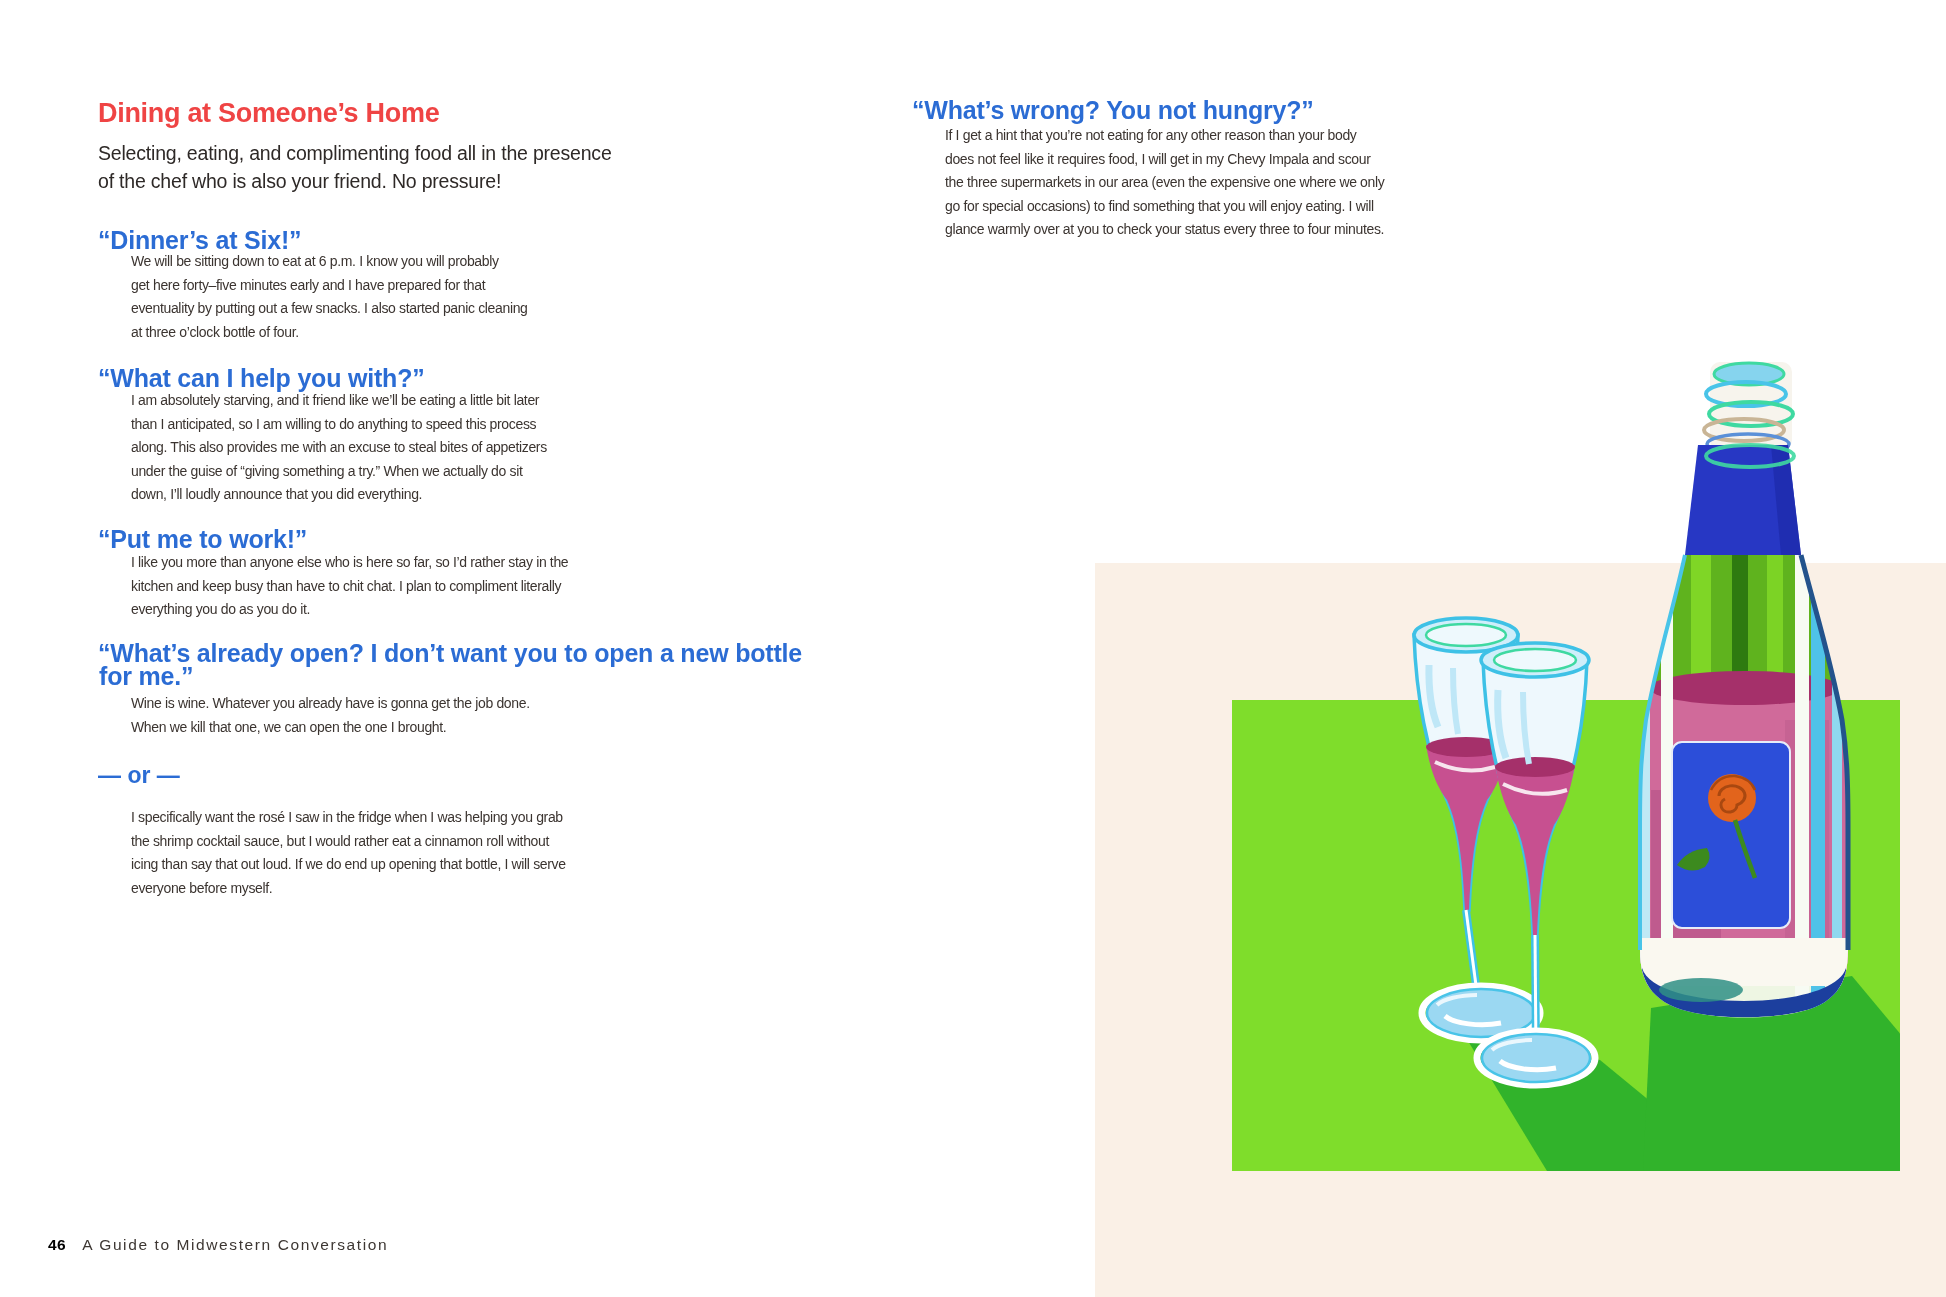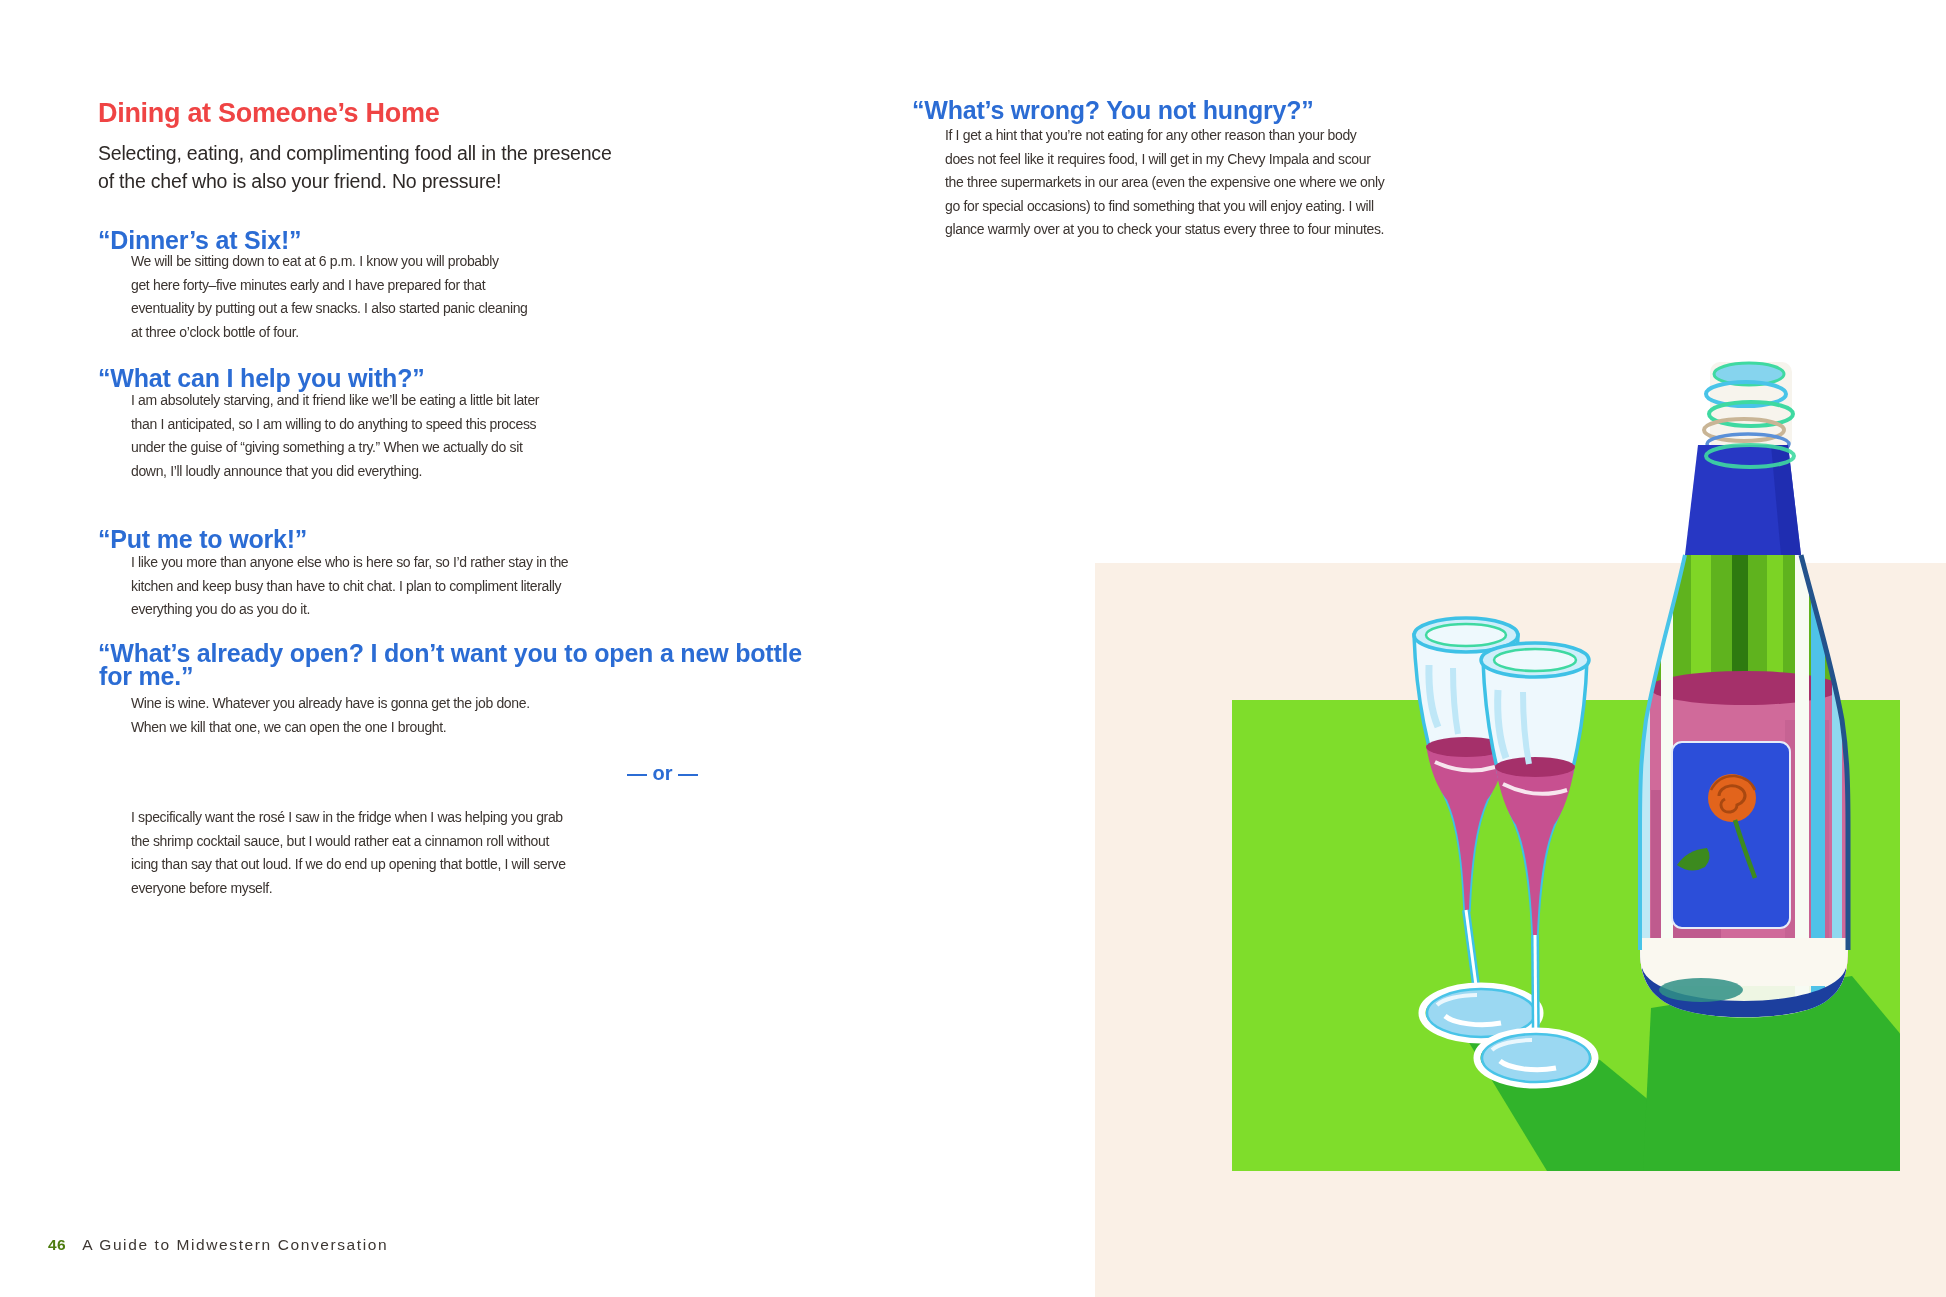--- a/index.html
+++ b/index.html
@@ -41,6 +41,7 @@
 <div class="abs" style="left:131px;top:389px">
   <div class="body-line">I am absolutely starving, and it friend like we’ll be eating a little bit later</div>
   <div class="body-line"><span>than I anticipated, so I am willing to do </span><span class="it">anything</span><span> to speed this process</span></div>
+  <div class="body-line">along. This also provides me with an excuse to steal bites of appetizers</div>
   <div class="body-line">under the guise of “giving something a try.” When we actually do sit</div>
   <div class="body-line">down, I’ll loudly announce that you did everything.</div>
 </div>

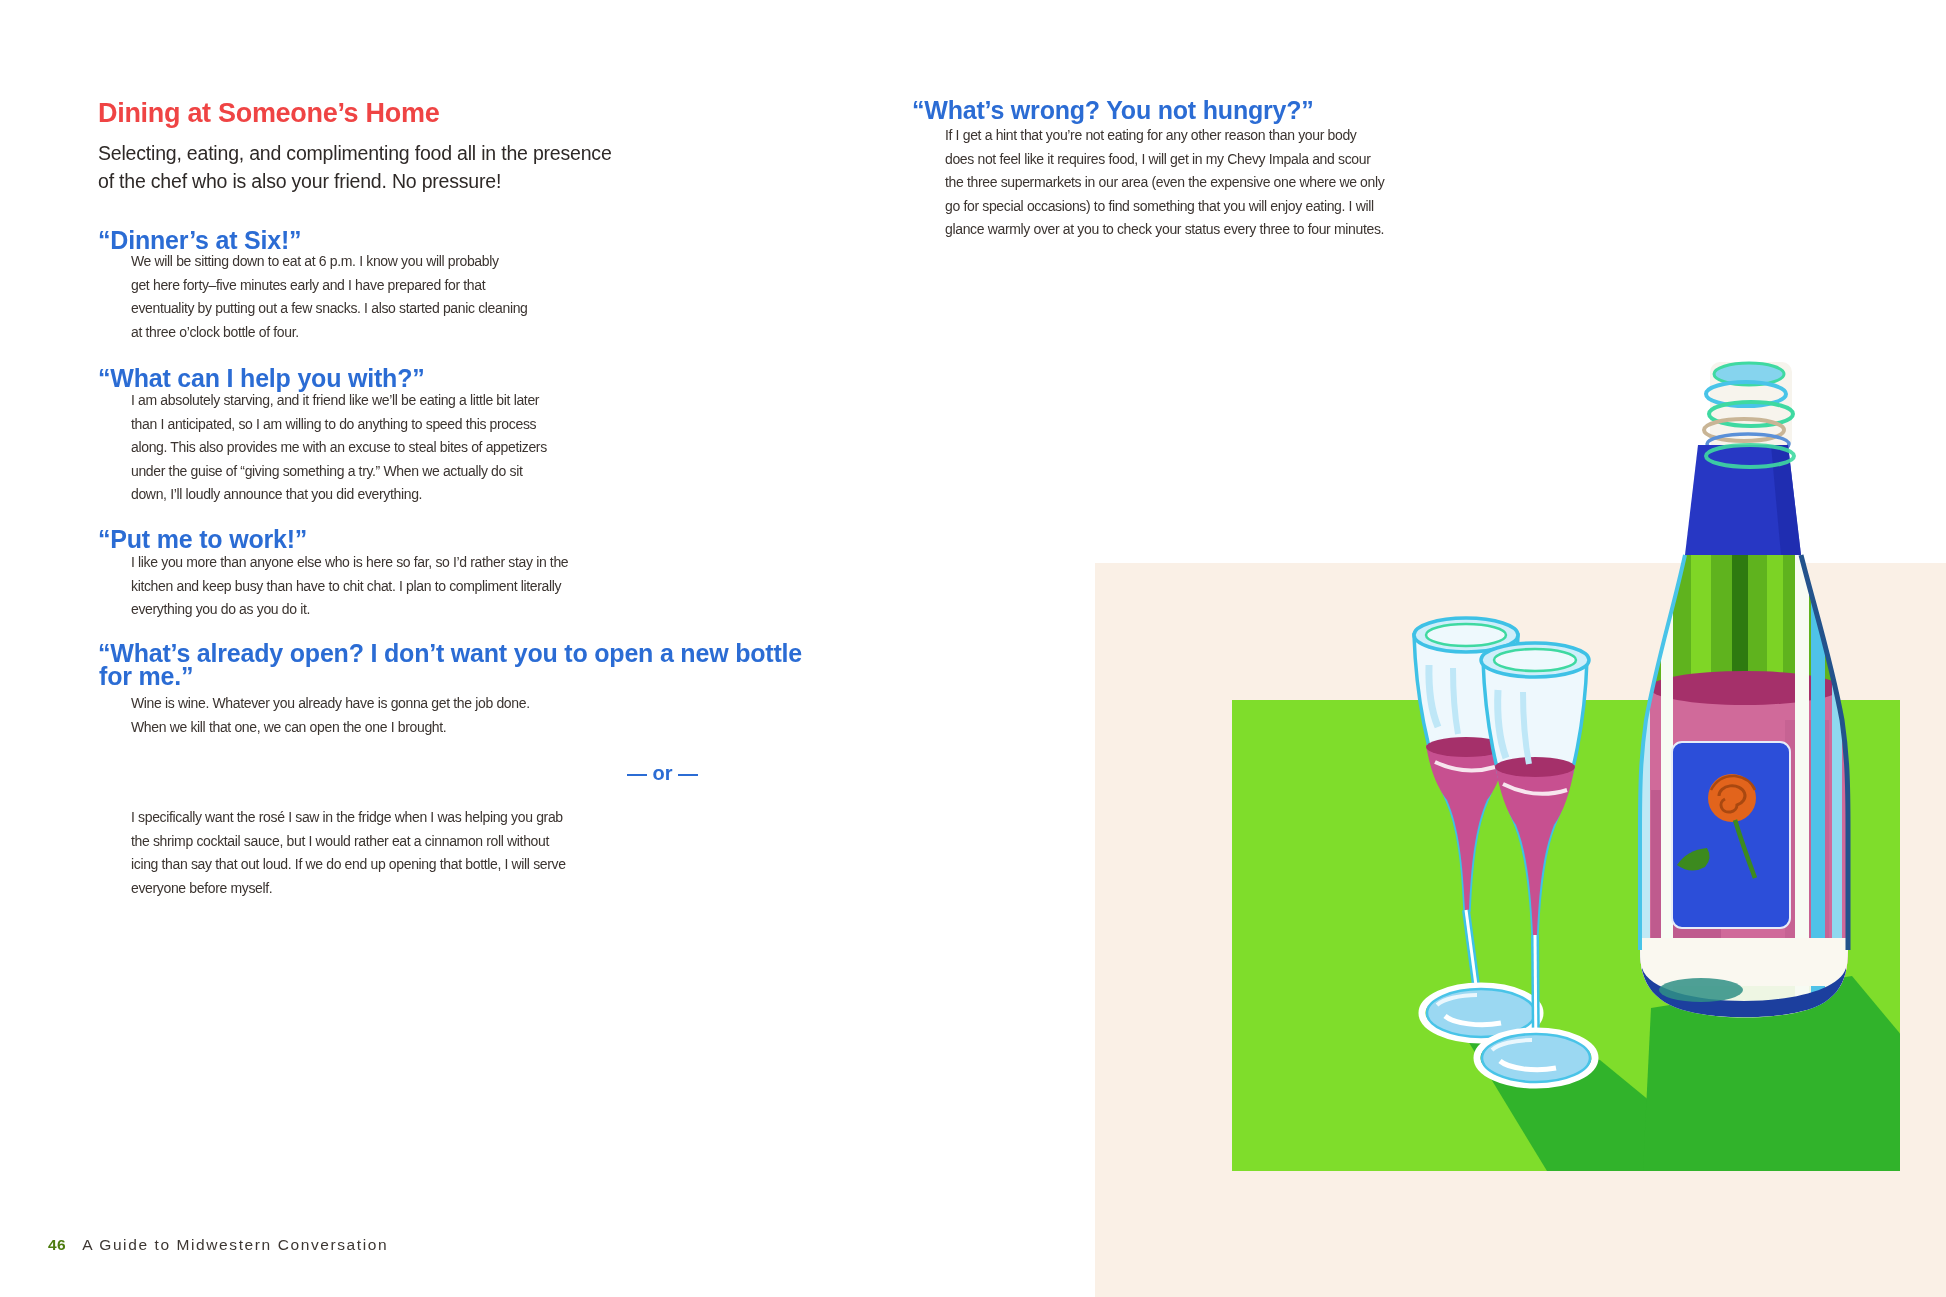--- a/index.html
+++ b/index.html
@@ -13,7 +13,7 @@
   .h{color:#2b6cd4;font-weight:bold;font-size:25px;letter-spacing:-0.2px;line-height:23px;}
   .body-line{font-size:14px;line-height:23.5px;color:#3b3430;letter-spacing:-0.35px;}
   .it{text-align:center;}
-  .divider{color:#2b6cd4;font-weight:bold;font-size:20px;width:600px;text-align:right;}
+  .divider{color:#2b6cd4;font-weight:bold;font-size:23px;width:600px;text-align:left;}
   .footer{font-size:15.5px;color:#3d3733;}
   .footer .pg{font-weight:bold;color:#4d7c0f;margin-right:16px;letter-spacing:0.5px;}
   .footer .bt{letter-spacing:1.6px;}

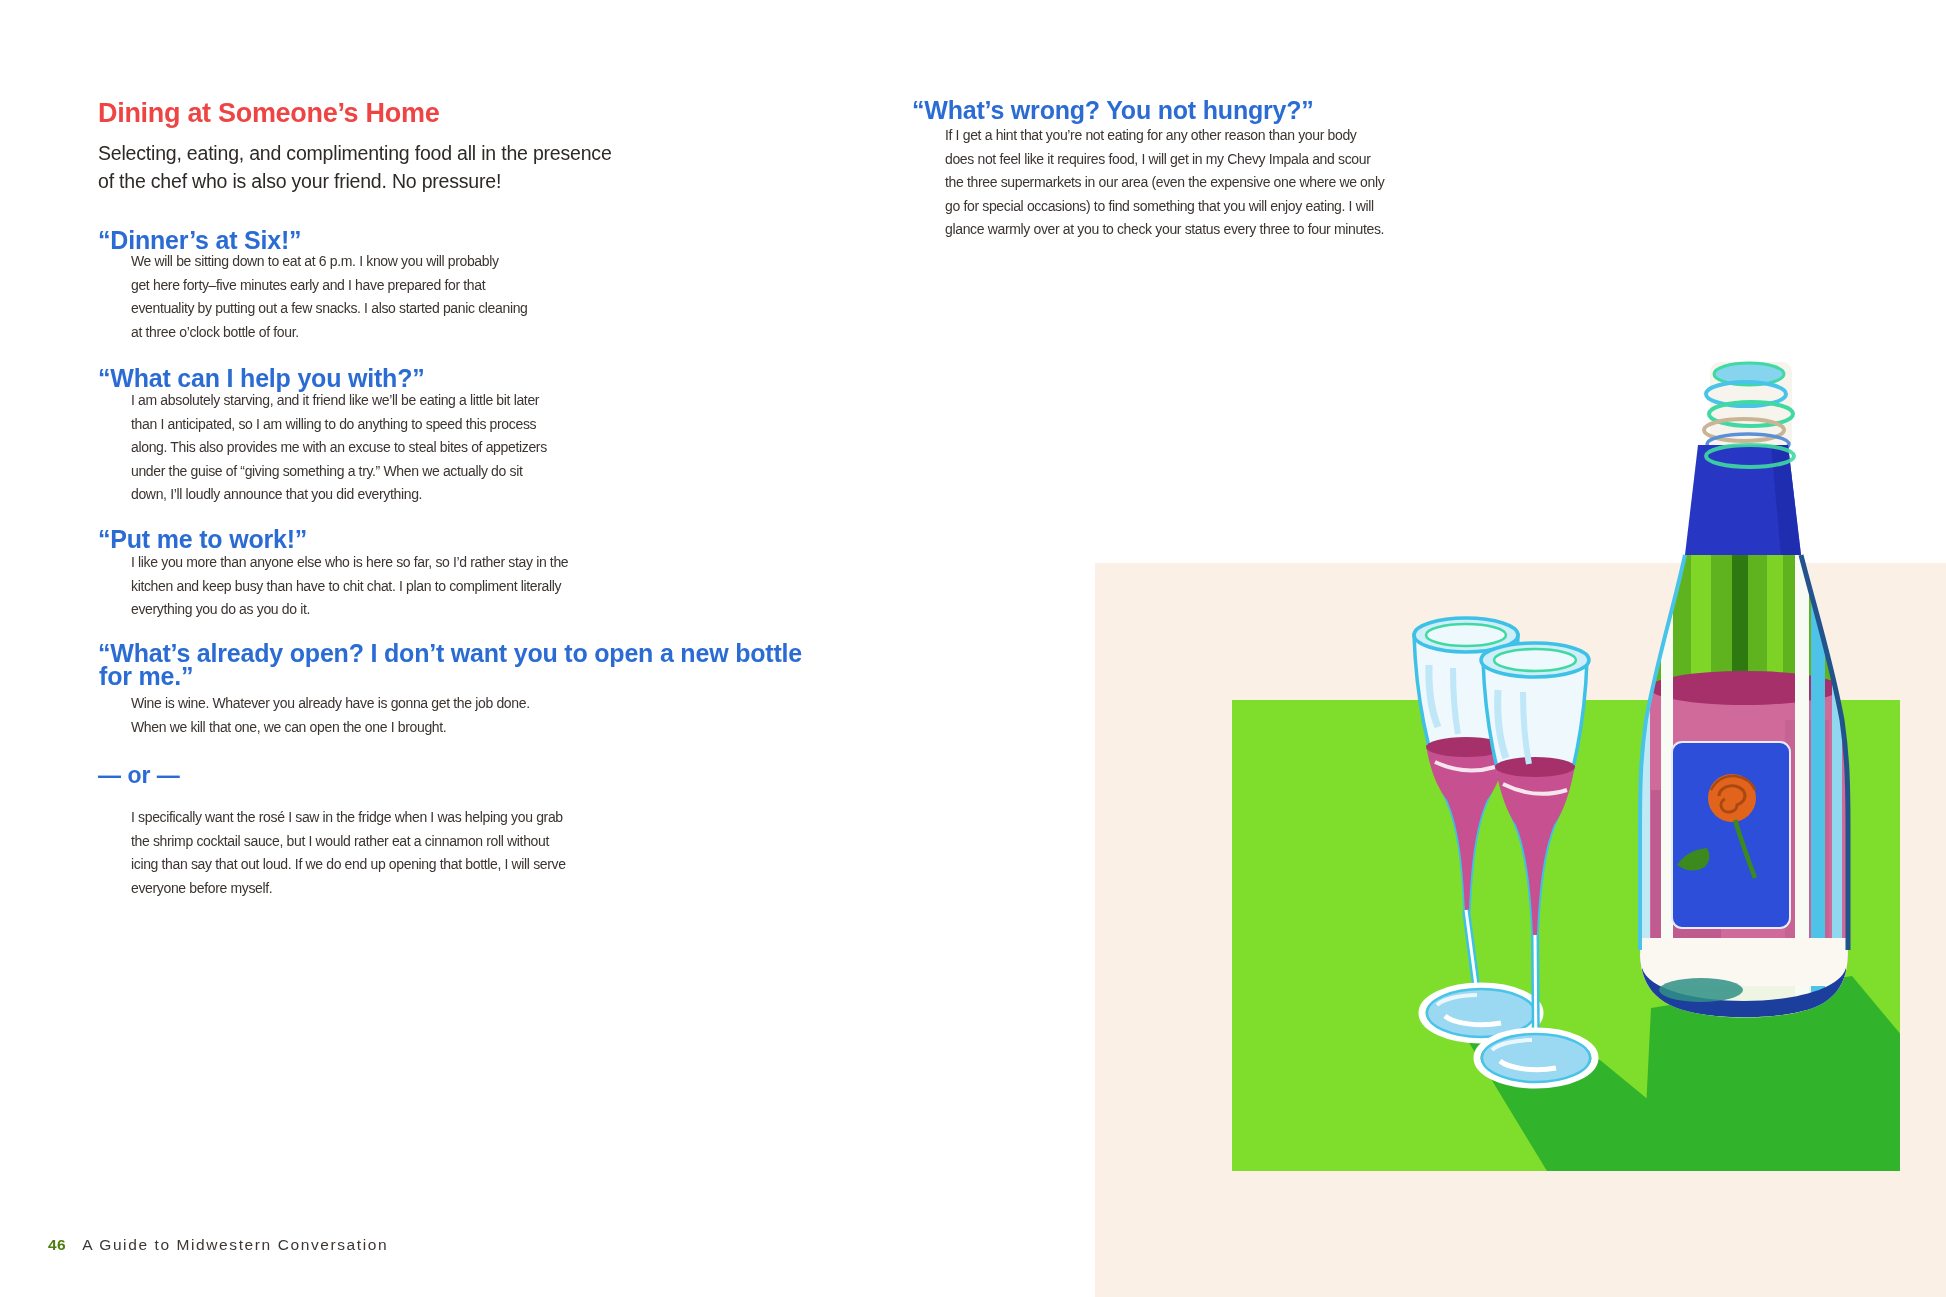--- a/index.html
+++ b/index.html
@@ -15,7 +15,7 @@
   .it{text-align:center;}
   .divider{color:#2b6cd4;font-weight:bold;font-size:23px;width:600px;text-align:left;}
   .footer{font-size:15.5px;color:#3d3733;}
-  .footer .pg{font-weight:bold;color:#4d7c0f;margin-right:16px;letter-spacing:0.5px;}
+  .footer .pg{font-weight:bold;color:#000000;margin-right:16px;letter-spacing:0.5px;}
   .footer .bt{letter-spacing:1.6px;}
   svg{display:block;}
 </style>

